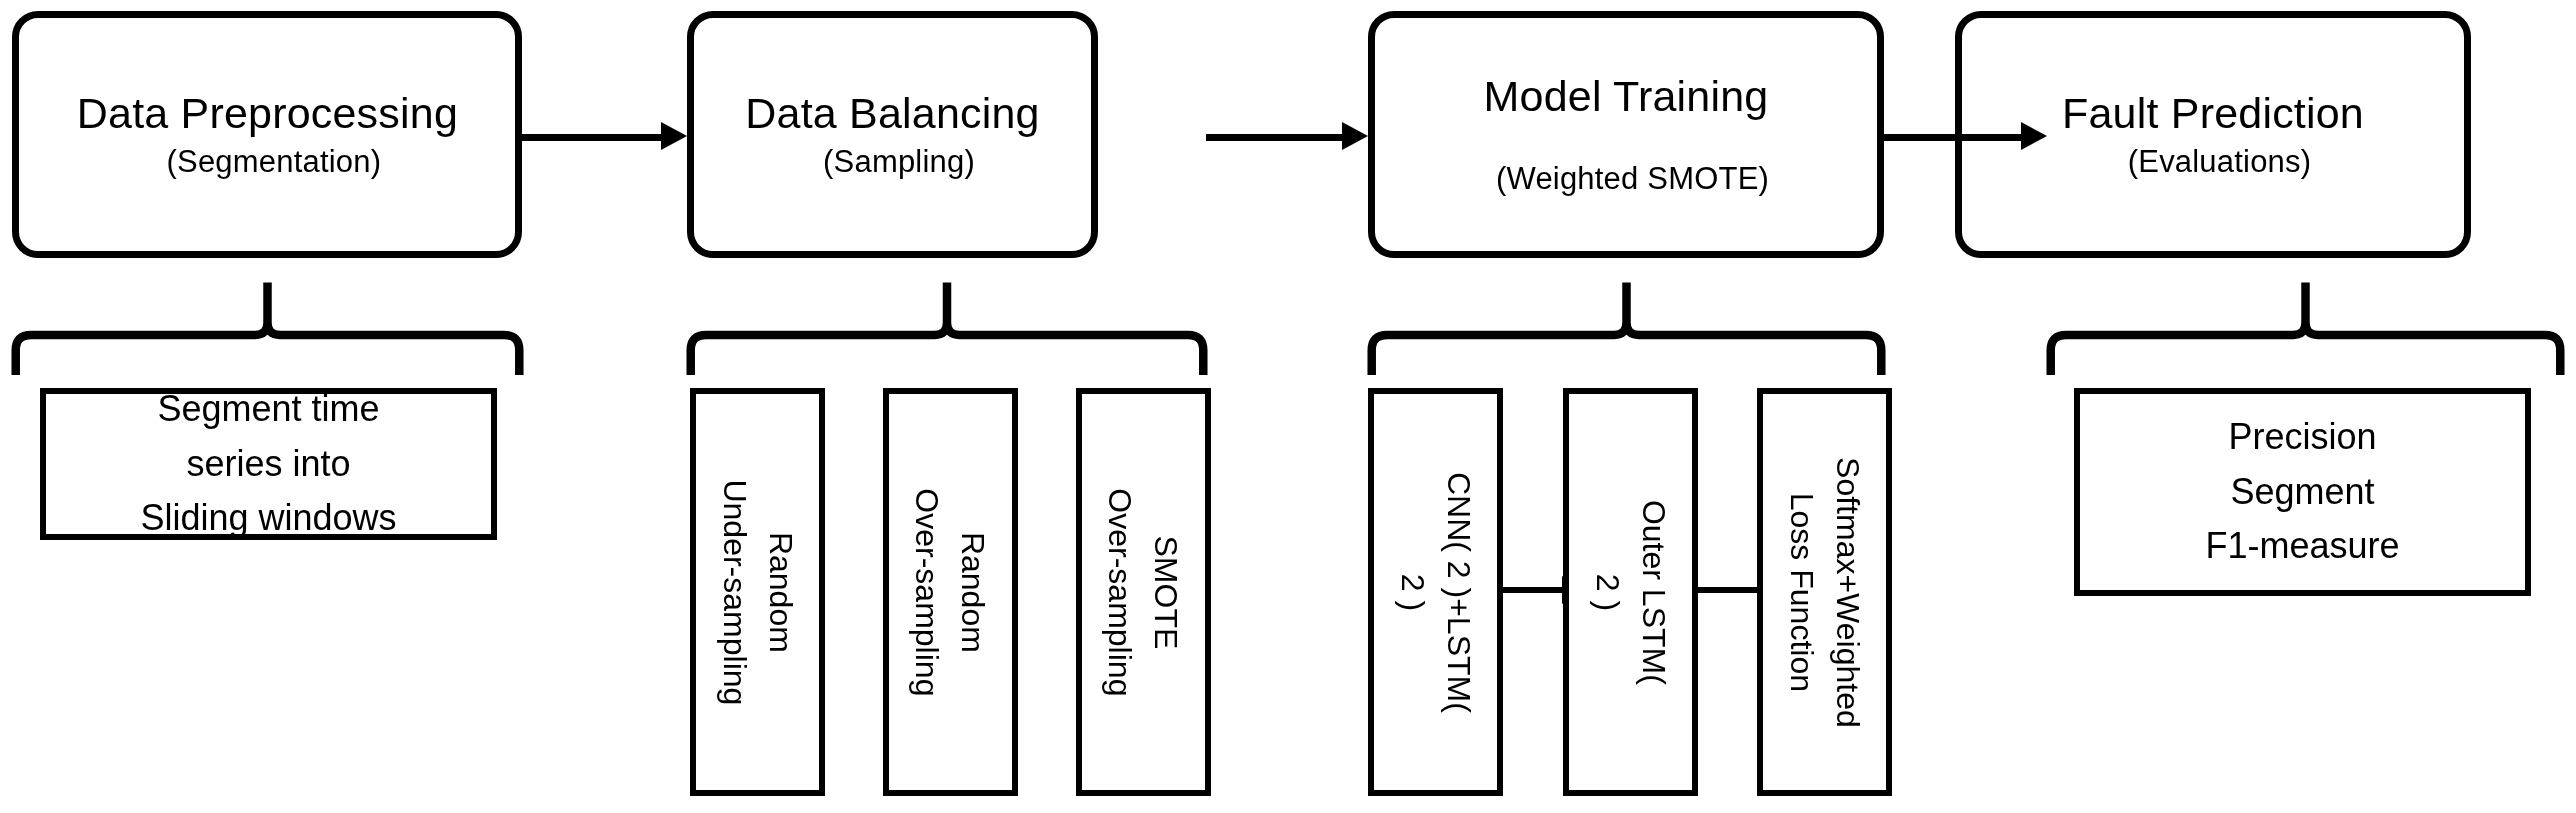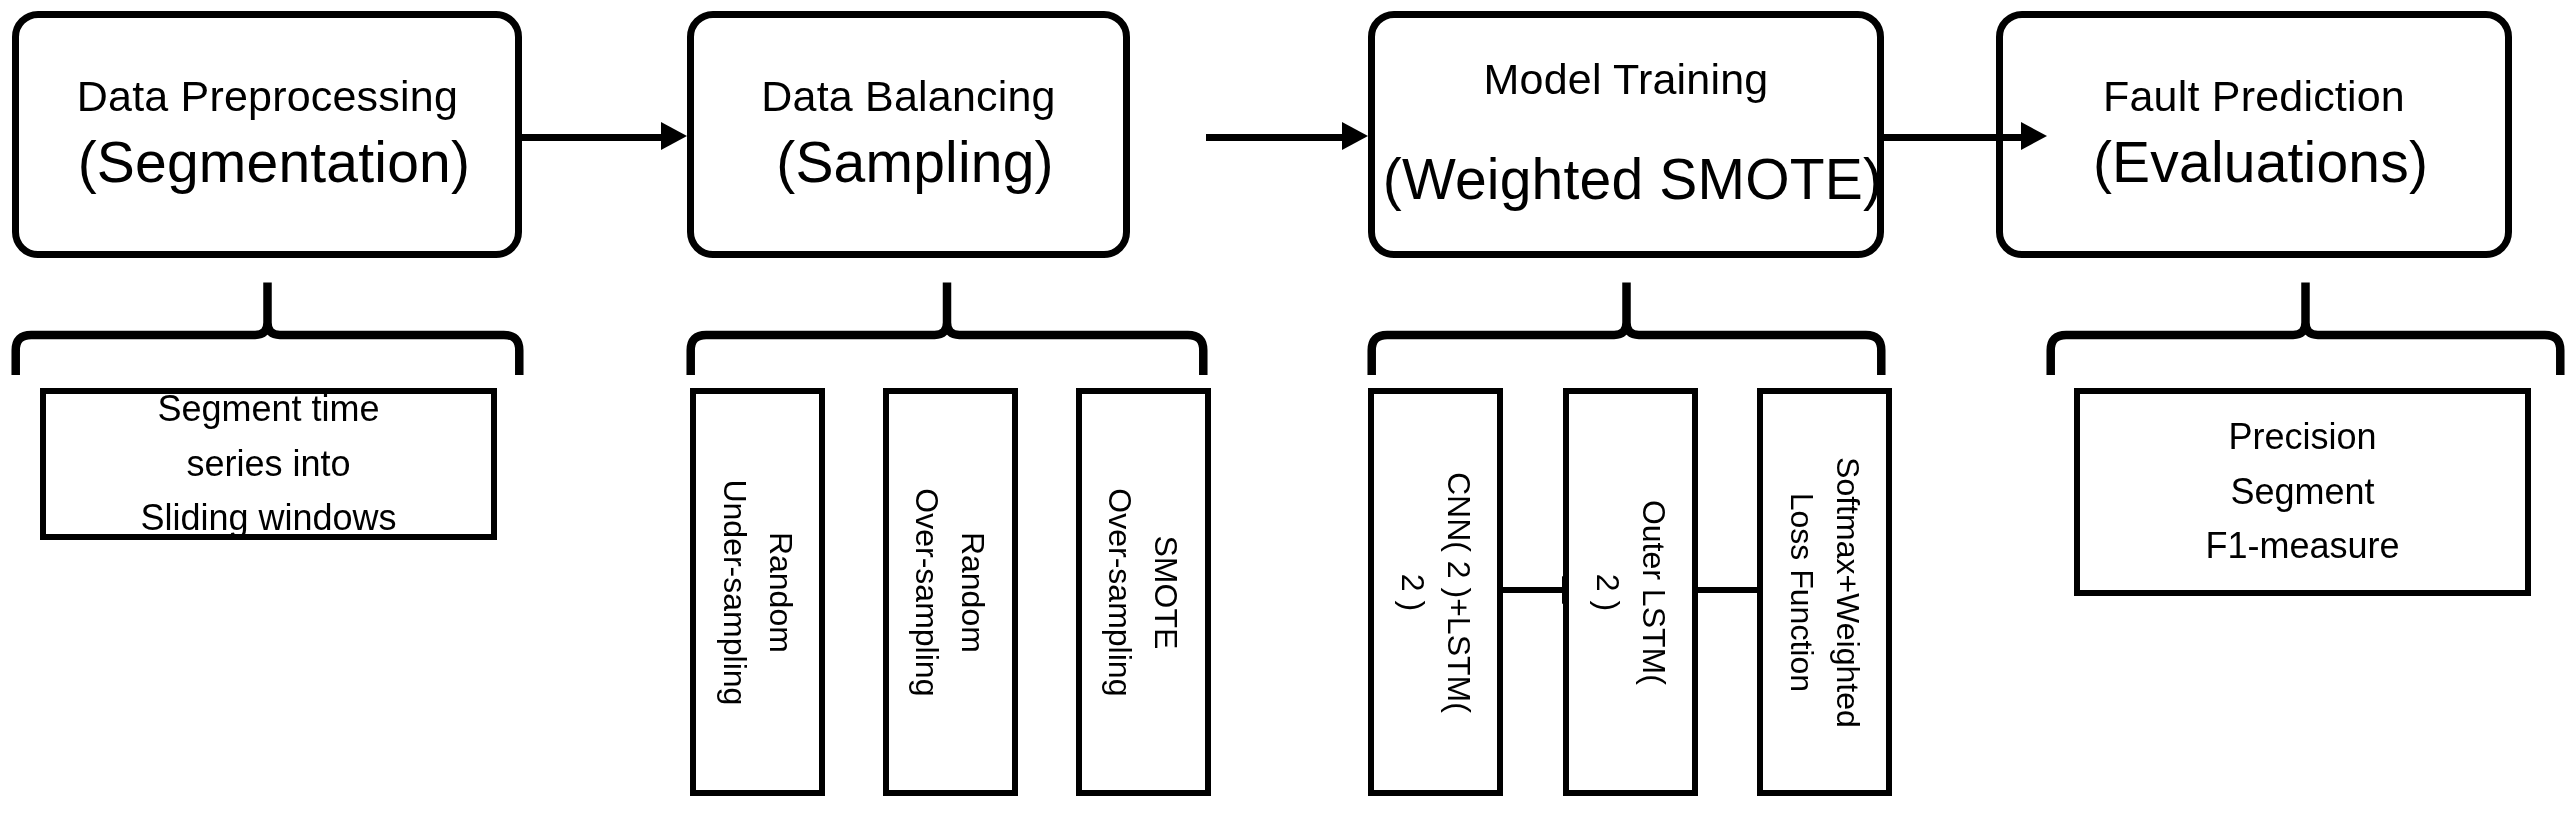--- a/index.html
+++ b/index.html
@@ -120,7 +120,7 @@
     <div class="stage-sub">(Segmentation)</div>
   </div>
 
-  <div class="stage-box" style="left:687px; top:10.8px; width:443px; height:247px;">
+  <div class="stage-box" style="left:687px; top:10.8px; width:411px; height:247px;">
     <div class="stage-title">Data Balancing</div>
     <div class="stage-sub">(Sampling)</div>
   </div>

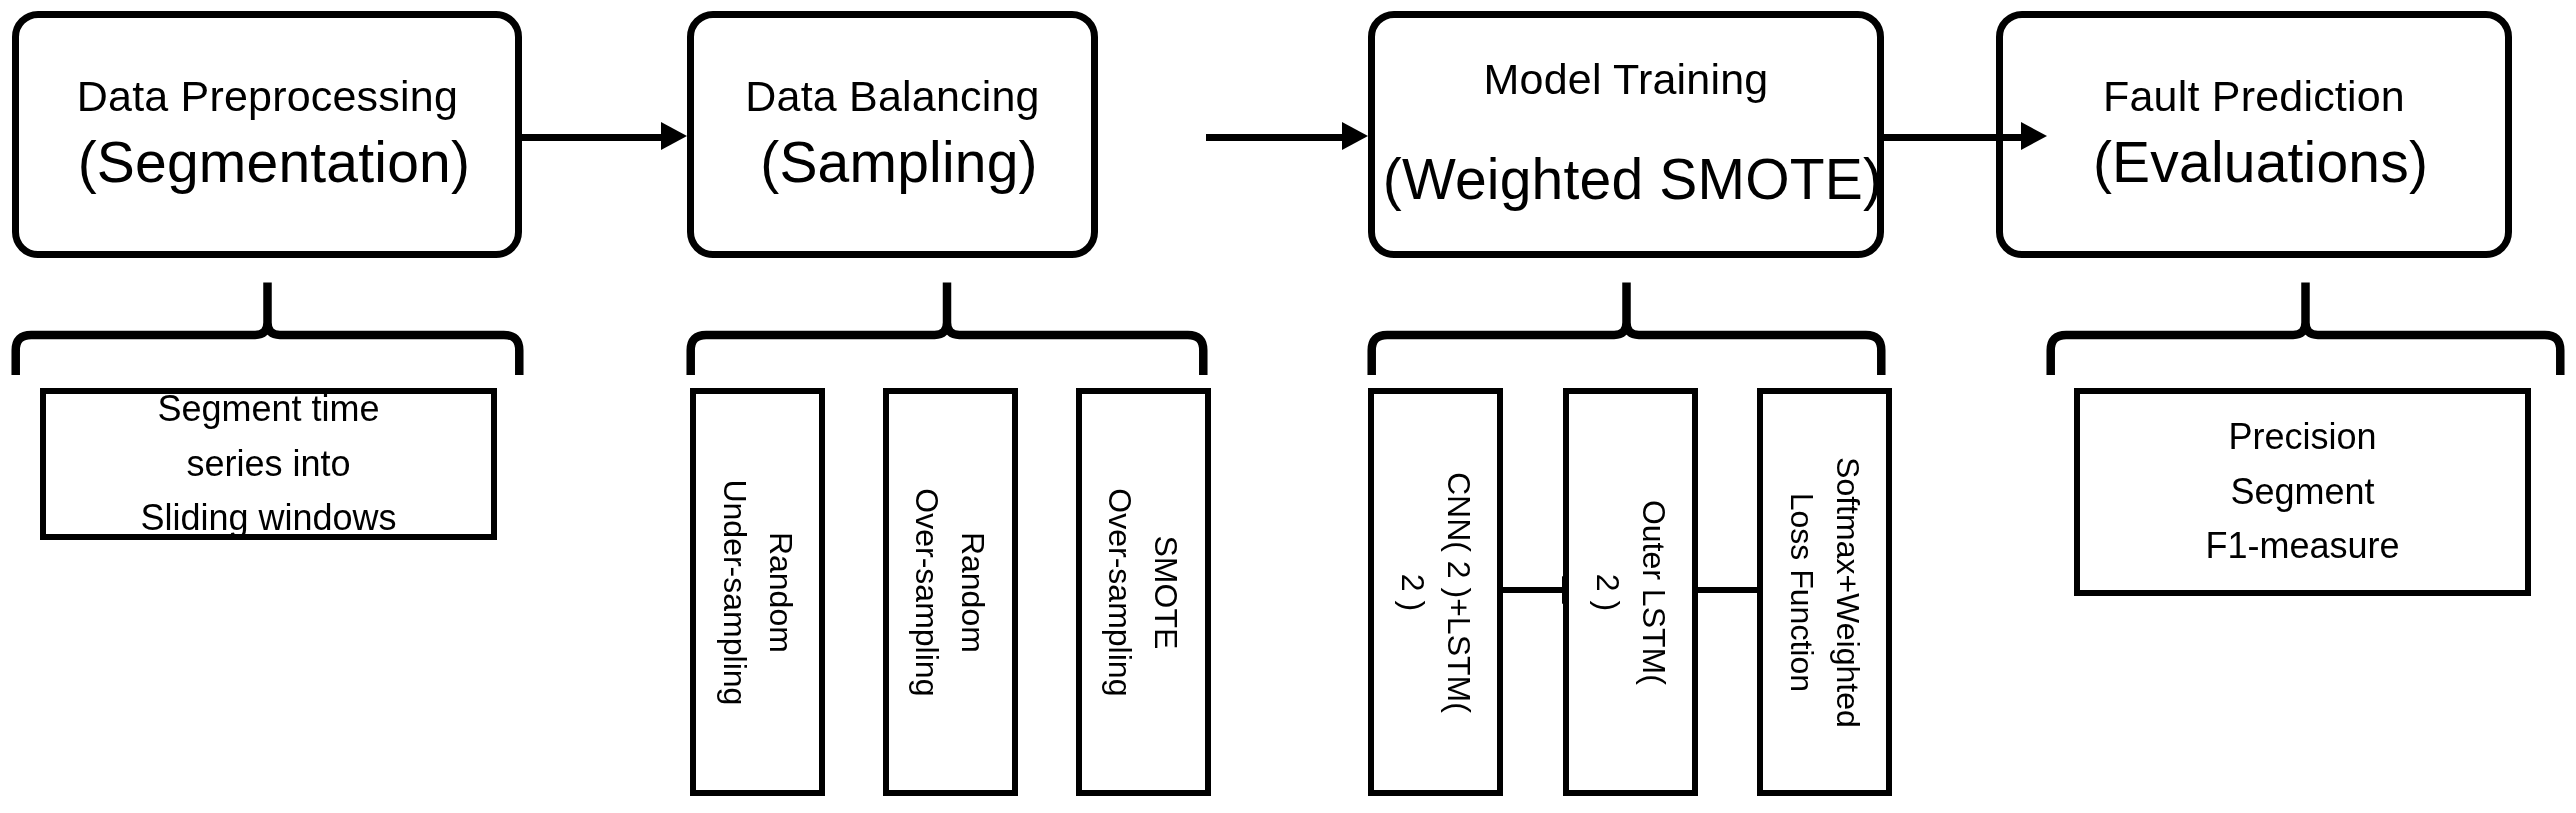--- a/index.html
+++ b/index.html
@@ -130,7 +130,7 @@
     <div class="stage-sub">(Weighted SMOTE)</div>
   </div>
 
-  <div class="stage-box" style="left:1996px; top:10.8px; width:516px; height:247px;">
+  <div class="stage-box" style="left:1955px; top:10.8px; width:516px; height:247px;">
     <div class="stage-title">Fault Prediction</div>
     <div class="stage-sub">(Evaluations)</div>
   </div>

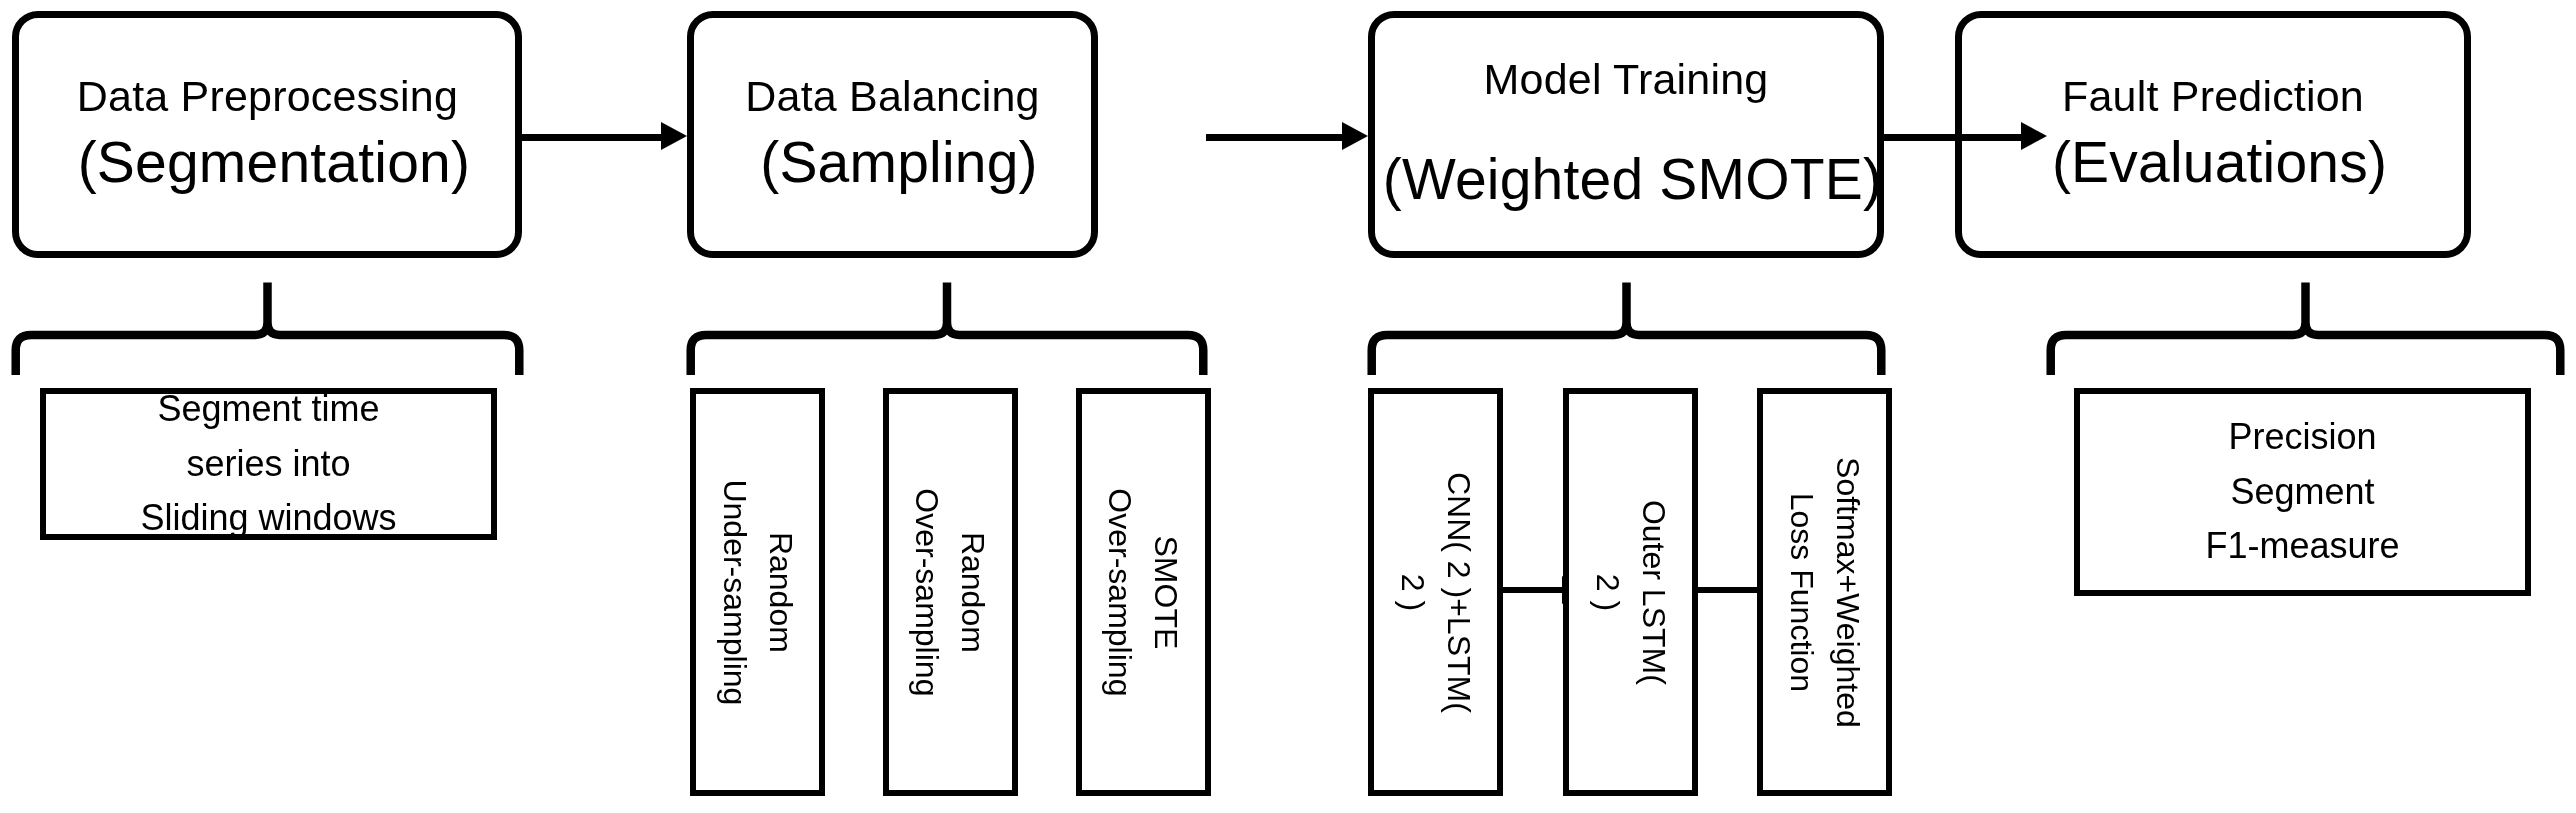--- a/index.html
+++ b/index.html
@@ -37,7 +37,7 @@
     white-space: nowrap;
   }
   .stage-sub {
-    font-size: 57px;
+    font-size: 31px;
     letter-spacing: 0.2px;
     white-space: nowrap;
     margin-left: 13px;

